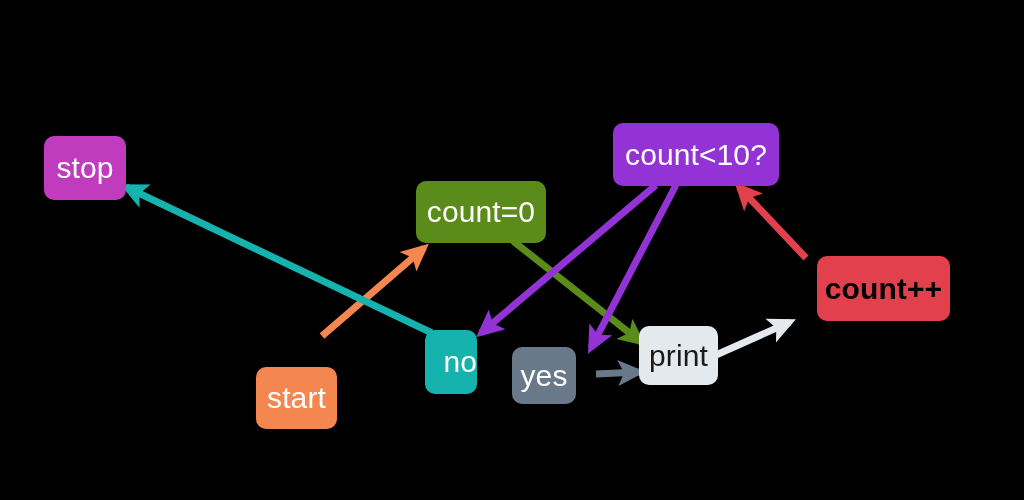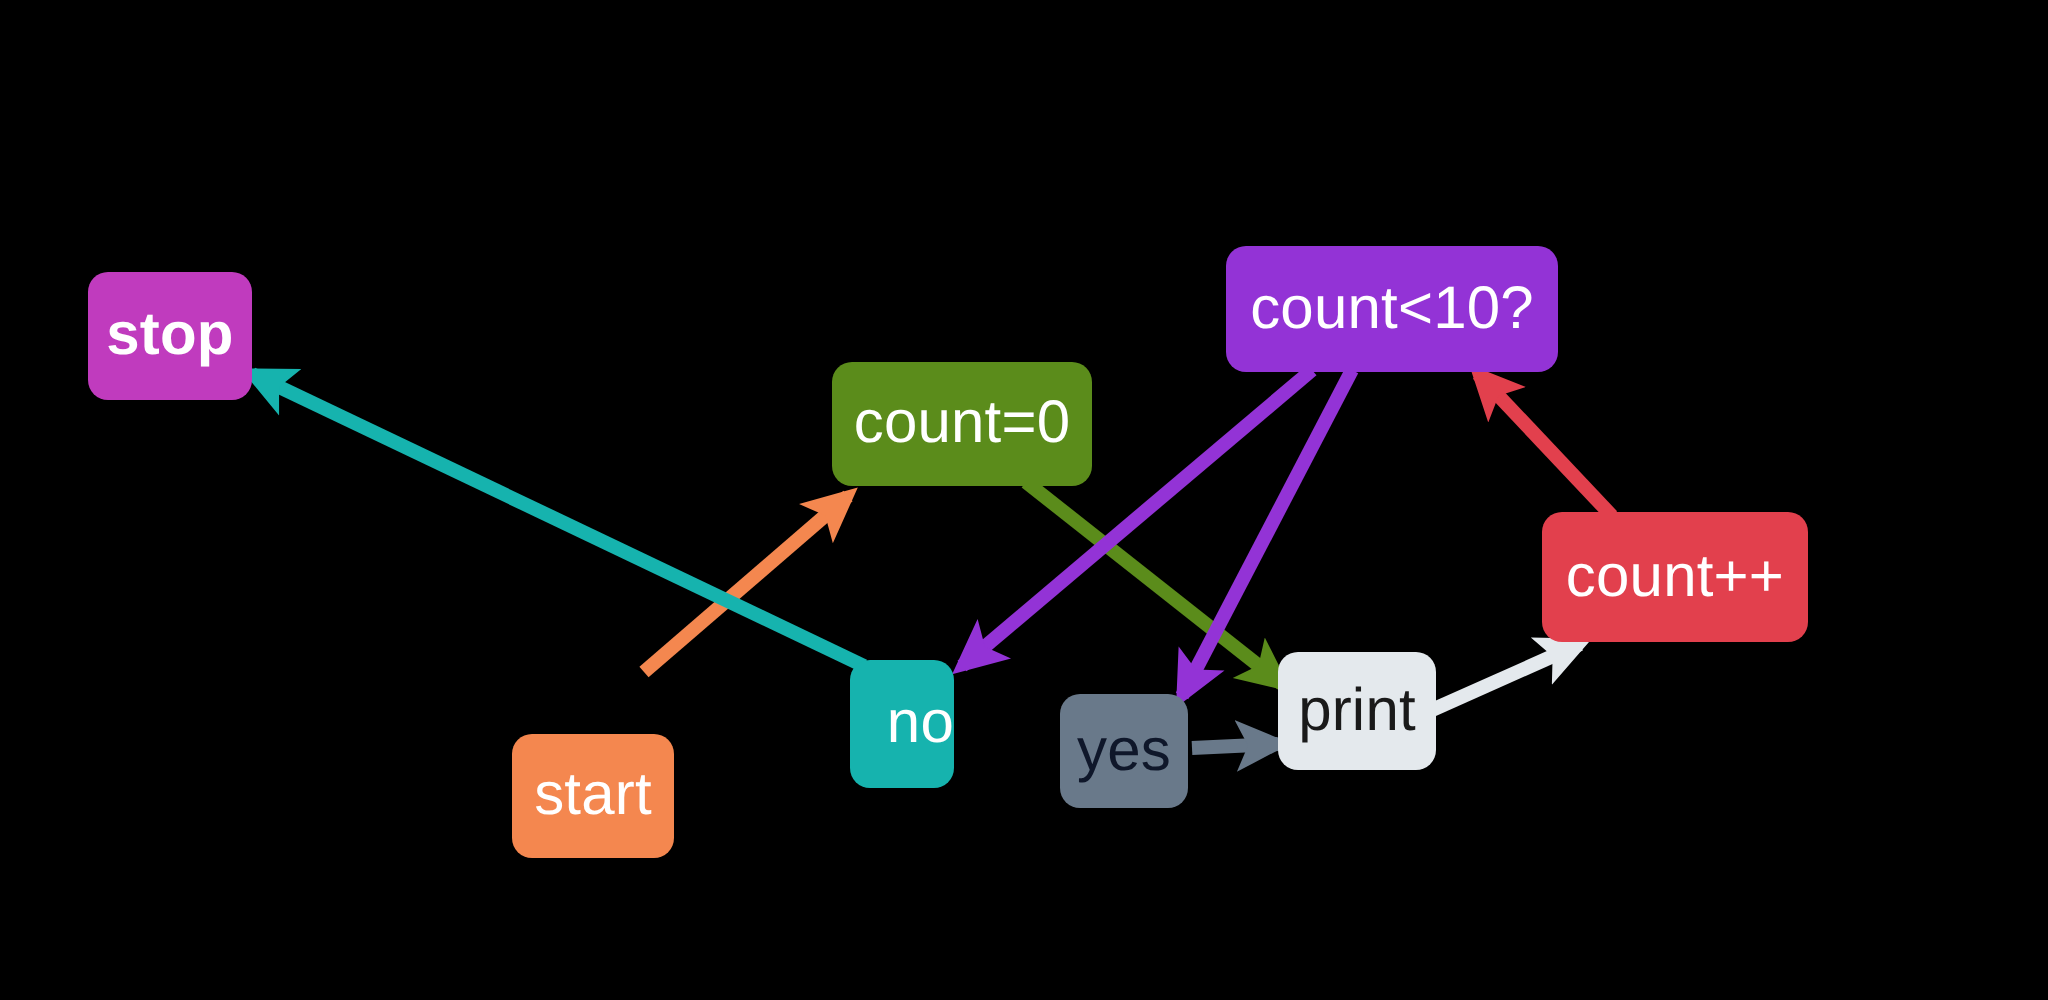--- a/index.html
+++ b/index.html
@@ -84,7 +84,7 @@
       <line x1="806" y1="258" x2="739" y2="187" stroke="#E2404D" stroke-width="7" stroke-linecap="butt" marker-end="url(#arrow-6)"></line>
       <line x1="432" y1="333" x2="126" y2="187" stroke="#16B3AE" stroke-width="7" stroke-linecap="butt" marker-end="url(#arrow-7)"></line>
     </svg>
-<div class="node" style="left: 44px; top: 136px; width: 82px; height: 64px; background: rgb(192, 59, 190); color: rgb(255, 255, 255); font-weight: bold;">
+<div class="node" style="left: 44px; top: 136px; width: 82px; height: 64px; background: rgb(192, 59, 190); color: rgb(255, 255, 255);">
       <span class="node-label">stop</span>
     </div>
     <div class="node" style="left: 256px; top: 331px; width: 81px; height: 62px; background: rgb(244, 135, 79); color: rgb(255, 255, 255); margin-top: 36px;">

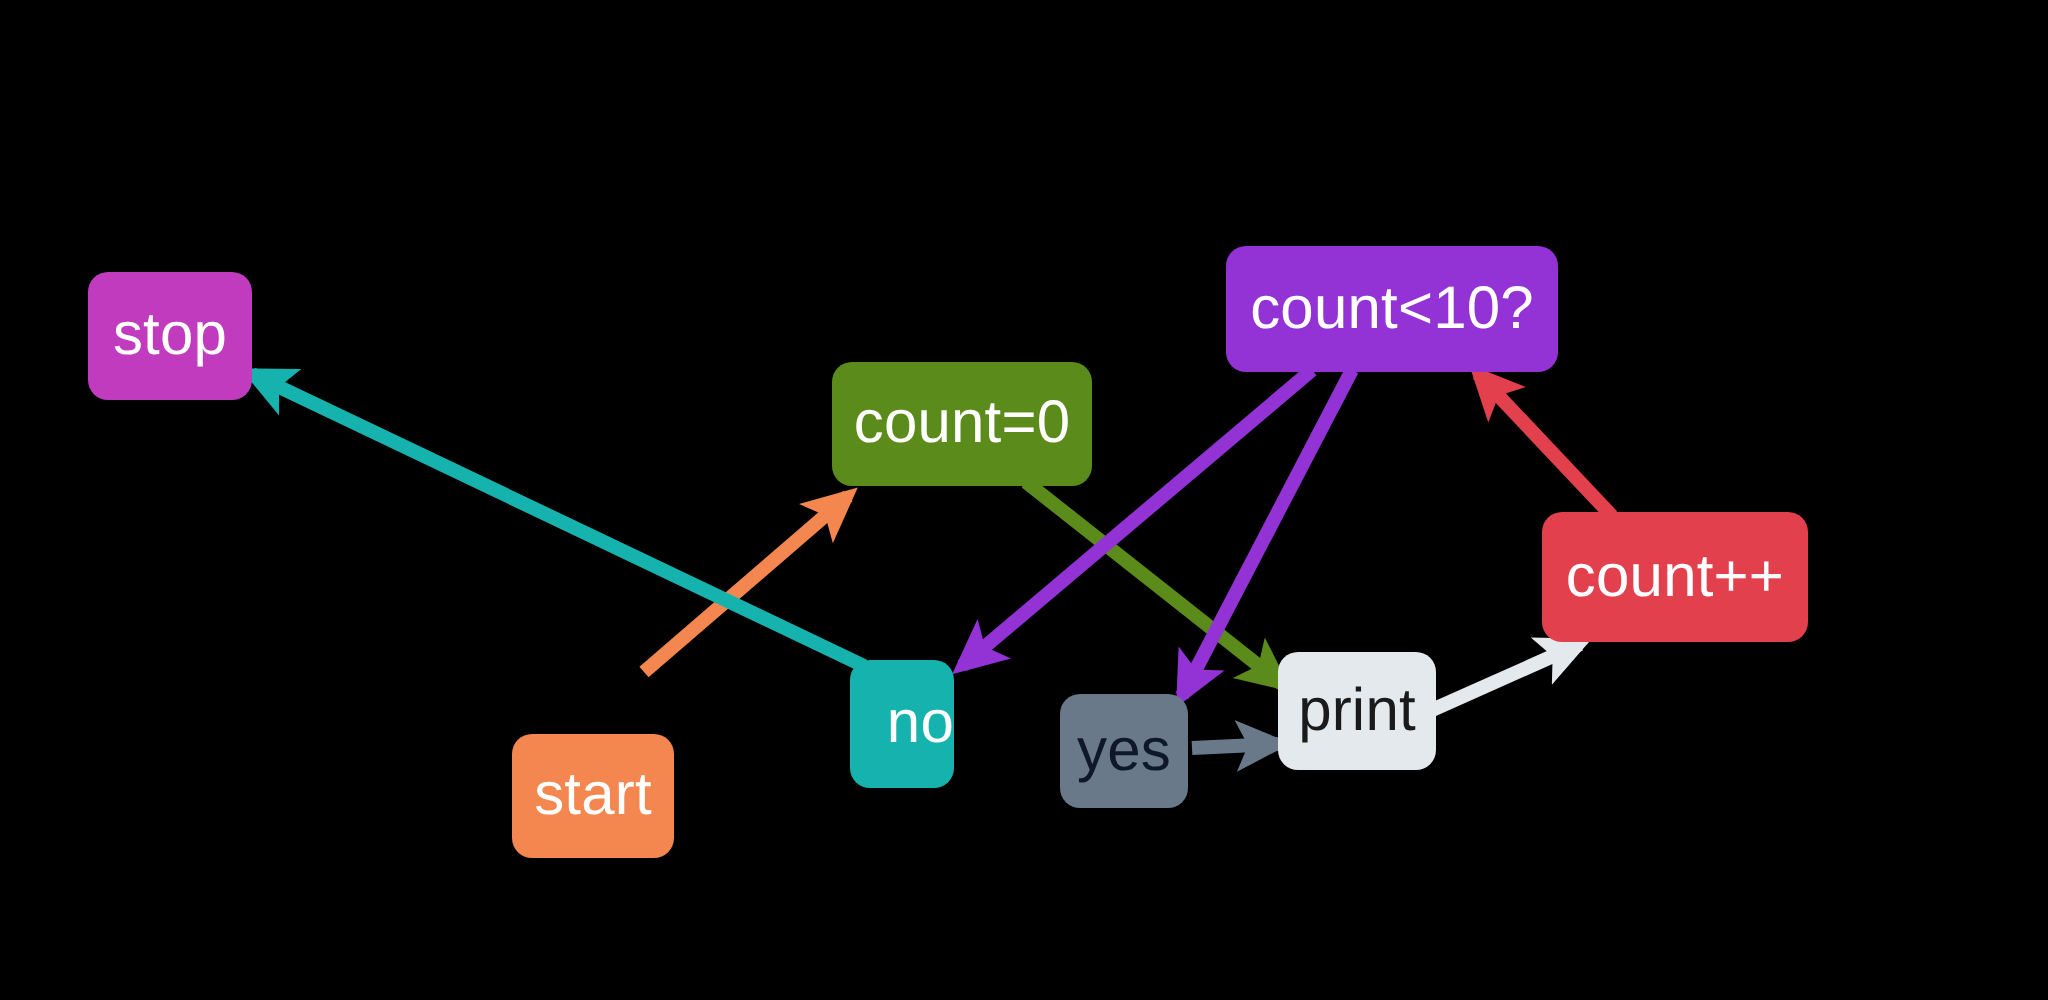--- a/index.html
+++ b/index.html
@@ -105,7 +105,7 @@
     <div class="node" style="left: 613px; top: 123px; width: 166px; height: 63px; background: rgb(147, 51, 214); color: rgb(255, 255, 255);">
       <span class="node-label">count&lt;10?</span>
     </div>
-    <div class="node" style="left: 771px; top: 256px; width: 133px; height: 65px; background: rgb(226, 64, 77); color: #ffffff;">
+    <div class="node" style="left: 817px; top: 256px; width: 133px; height: 65px; background: rgb(226, 64, 77); color: #000000; font-weight: bold;">
       <span class="node-label">count++</span>
     </div>
   </div>

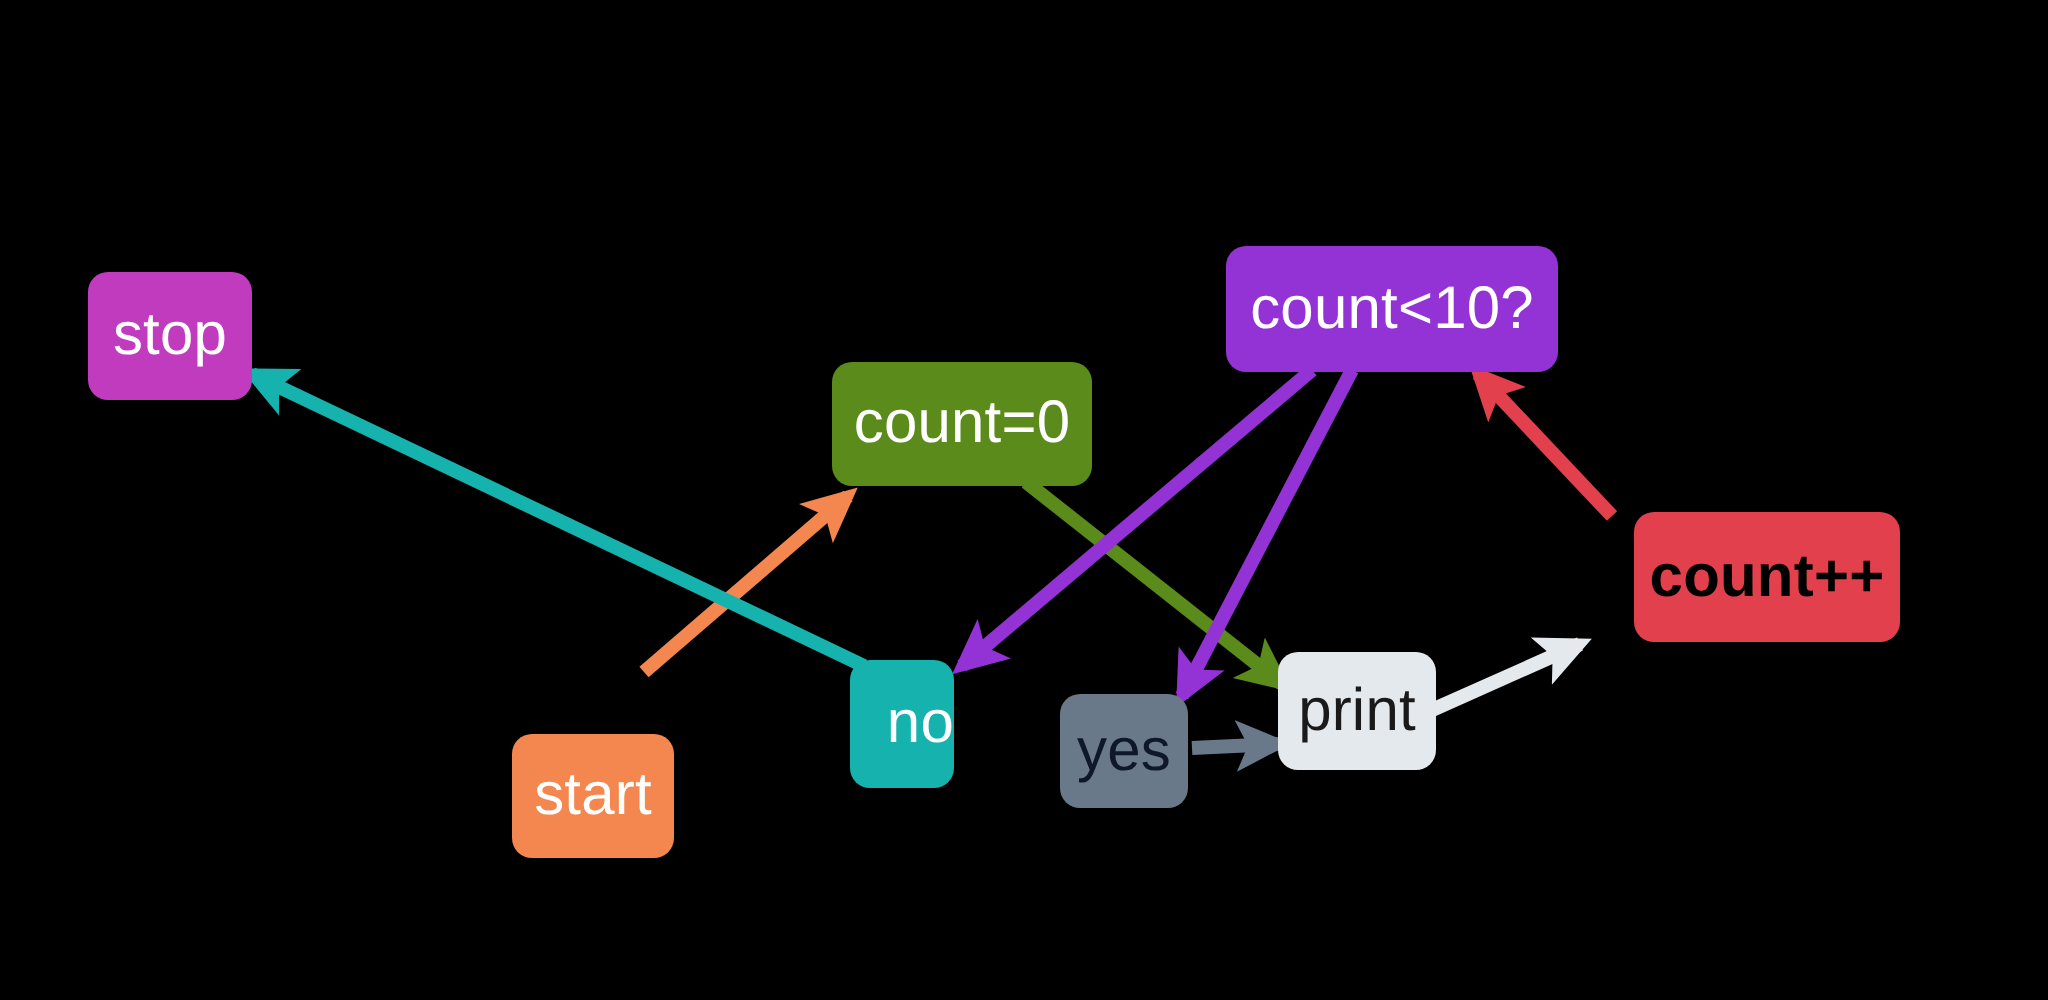--- a/index.html
+++ b/index.html
@@ -96,7 +96,7 @@
     <div class="node" style="left: 425px; top: 330px; width: 52px; height: 64px; background: rgb(22, 179, 174); color: rgb(255, 255, 255); justify-content: flex-end;">
       <span class="node-label">no</span>
     </div>
-    <div class="node" style="left: 530px; top: 347px; width: 64px; height: 57px; background: rgb(105, 121, 138); color: #0f172a;">
+    <div class="node" style="left: 512px; top: 347px; width: 64px; height: 57px; background: rgb(105, 121, 138); color: #ffffff;">
       <span class="node-label">yes</span>
     </div>
     <div class="node" style="left: 639px; top: 326px; width: 79px; height: 59px; background: rgb(228, 233, 237); color: rgb(26, 26, 26);">

